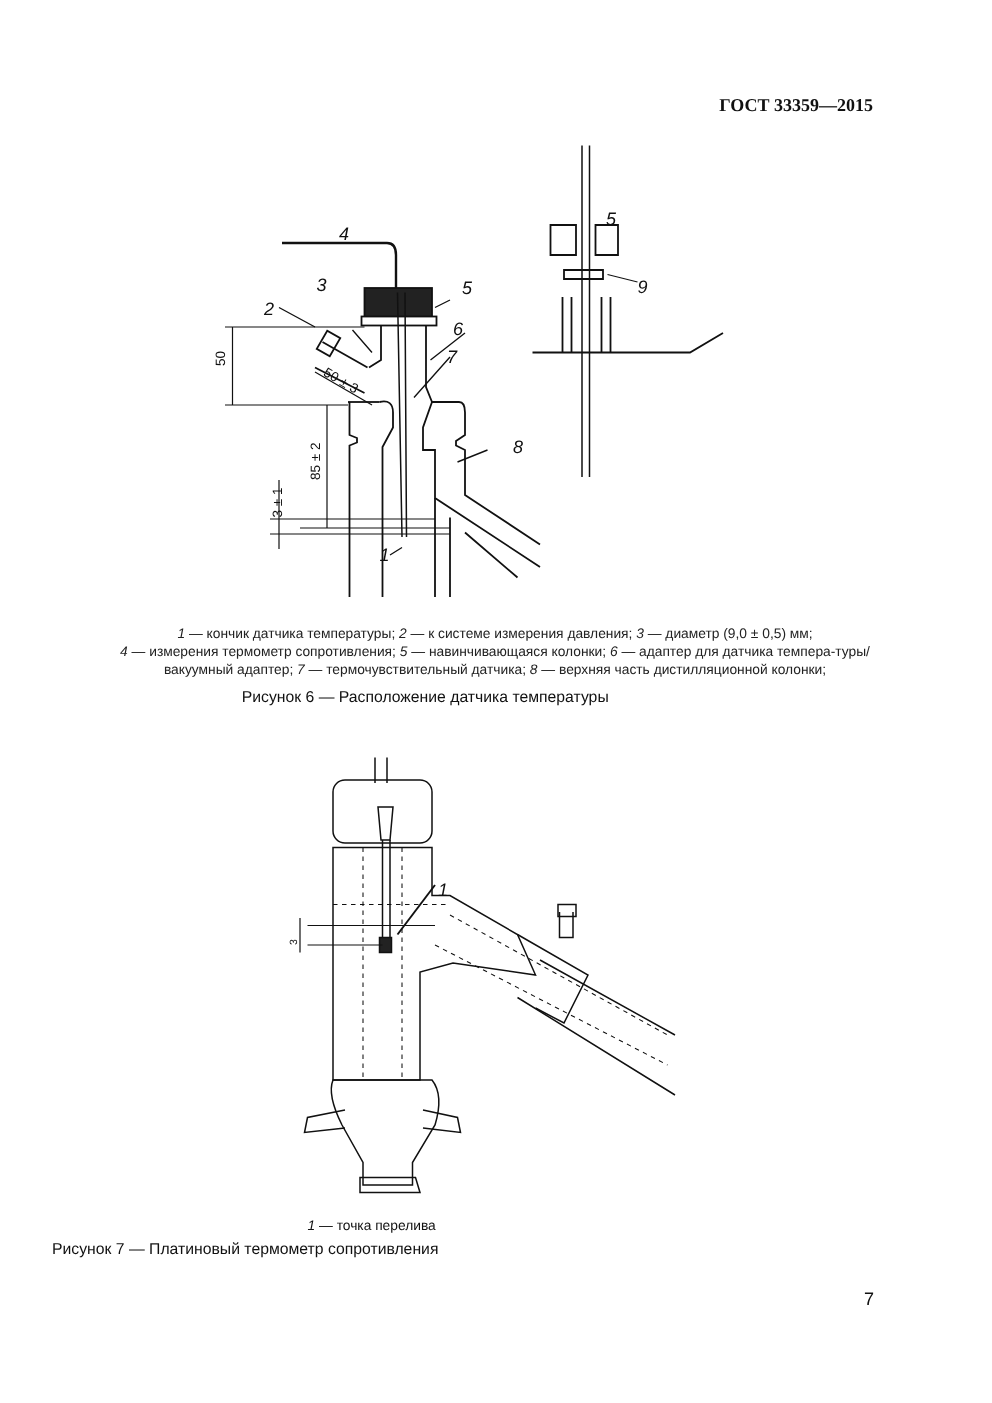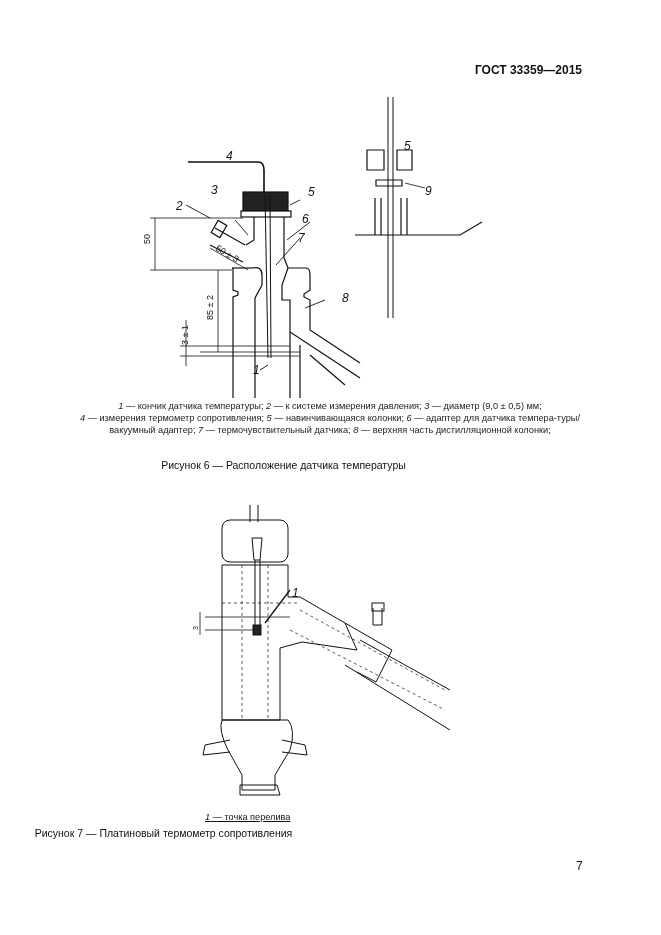--- a/index.html
+++ b/index.html
@@ -5,7 +5,7 @@
   html, body { margin:0; padding:0; background:#ffffff; }
   body { width:661px; height:935px; position:relative; overflow:hidden;
          font-family:"Liberation Sans", sans-serif; color:#111; }
-  .hdr { position:absolute; top:63px; right:79px; font-weight:bold; font-size:12px; }
+  .hdr { position:absolute; top:63px; right:79px; font-weight:bold; font-size:12px;font-family:Liberation Serif, serif; }
   .fig { position:absolute; left:0; top:0; }
   .legend { position:absolute; left:60px; width:540px; top:400px; font-size:9.2px;
             line-height:12.2px; text-align:center; color:#222; }

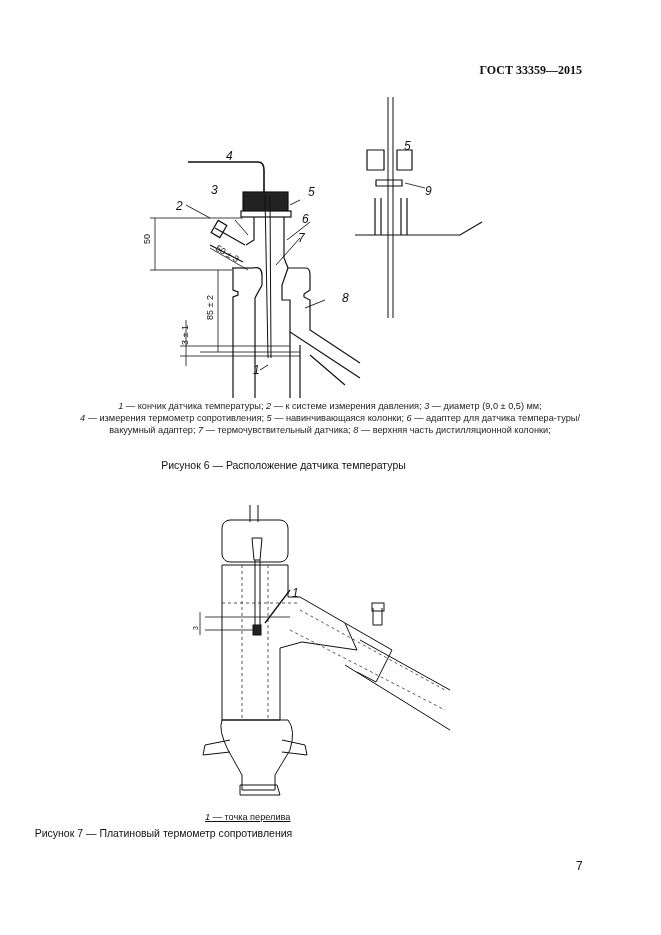--- a/index.html
+++ b/index.html
@@ -7,7 +7,7 @@
          font-family:"Liberation Sans", sans-serif; color:#111; }
   .hdr { position:absolute; top:63px; right:79px; font-weight:bold; font-size:12px;font-family:Liberation Serif, serif; }
   .fig { position:absolute; left:0; top:0; }
-  .legend { position:absolute; left:60px; width:540px; top:400px; font-size:9.2px;
+  .legend { position:absolute; left:60px; width:540px; top:416px; font-size:9.2px;
             line-height:12.2px; text-align:center; color:#222; }
   .legend i { font-style:italic; }
   .cap { position:absolute; left:0; width:567px; text-align:center; font-size:10.5px; color:#111; }

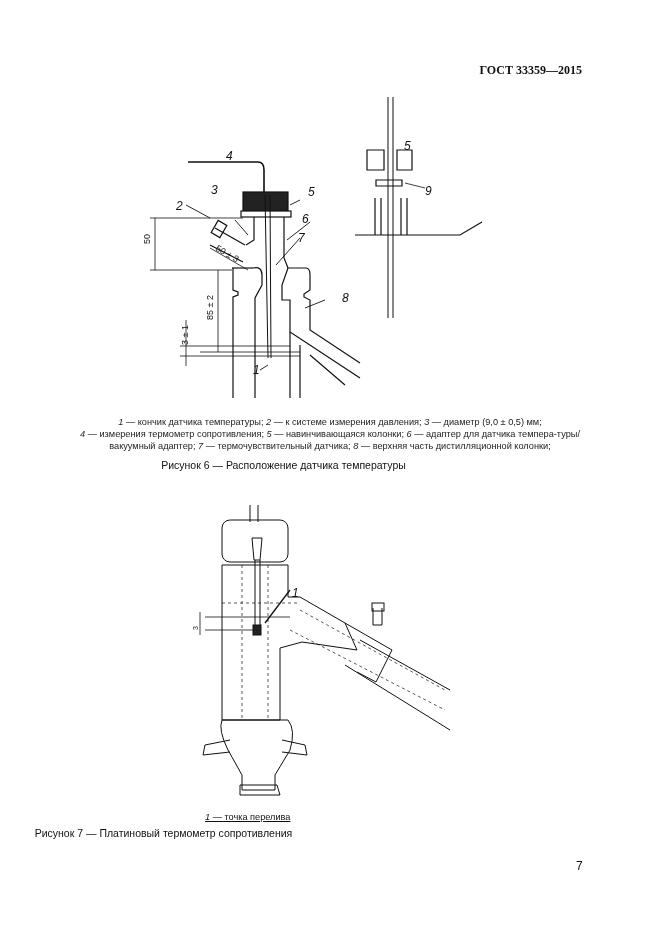--- a/index.html
+++ b/index.html
@@ -12,7 +12,7 @@
   .legend i { font-style:italic; }
   .cap { position:absolute; left:0; width:567px; text-align:center; font-size:10.5px; color:#111; }
   .cap6 { top:459px; left:0; }
-  .leg7 { position:absolute; top:812px; left:205px; font-size:9.2px;text-decoration:underline; }
+  .leg7 { position:absolute; top:812px; left:205px; font-size:9.2px; }
   .cap7 { top:827px; left:-120px; }
   .pnum { position:absolute; top:859px; left:576px; font-size:12px; }
   svg text { font-family:"Liberation Sans", sans-serif; }

